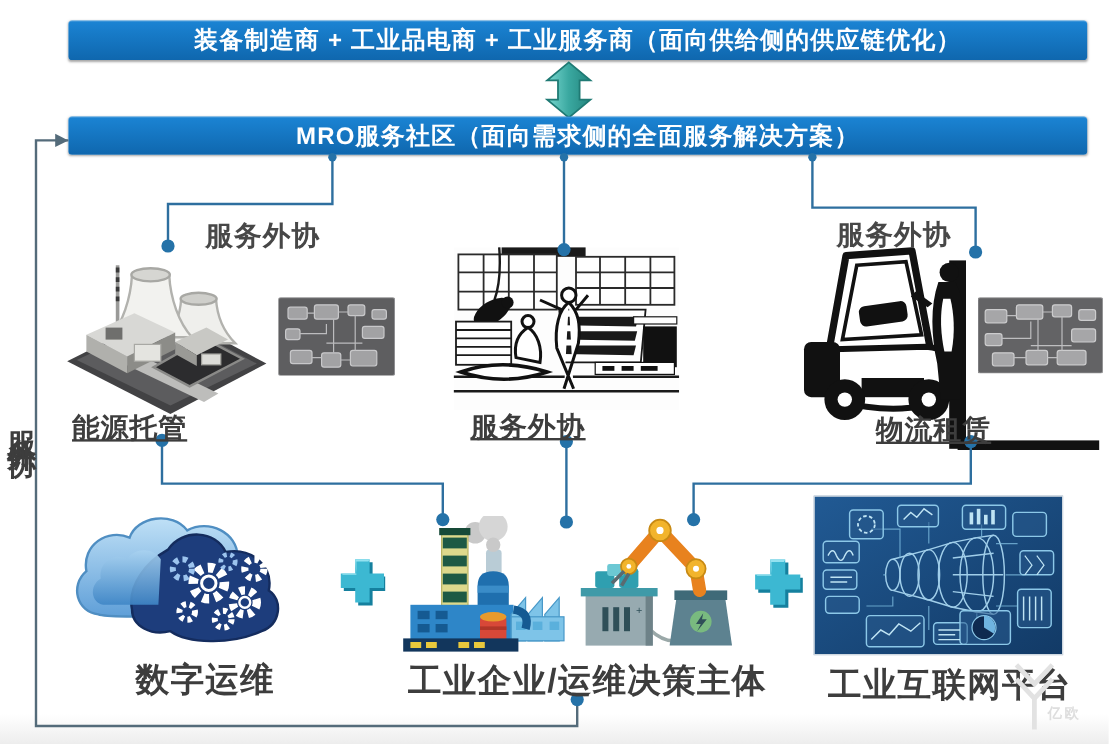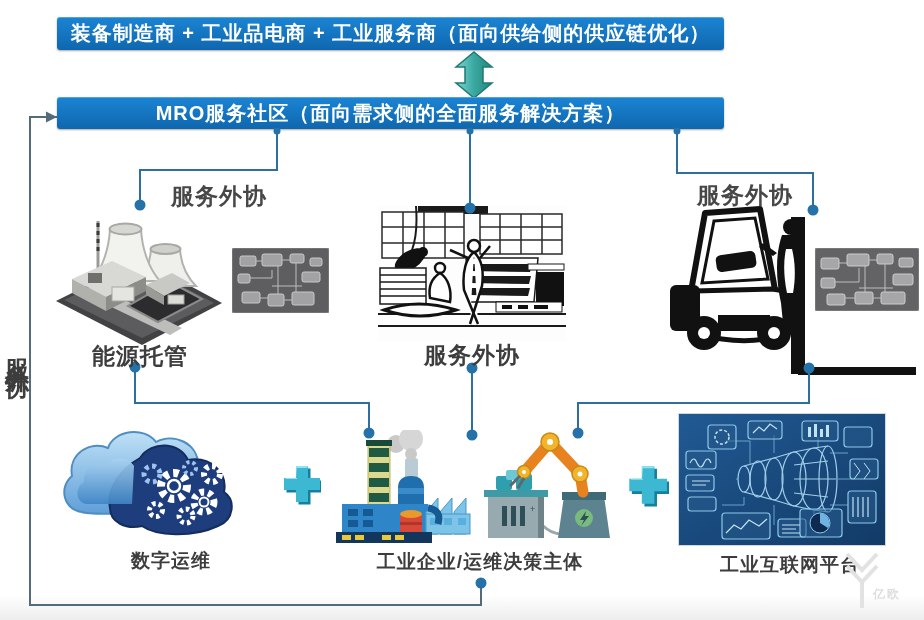--- a/index.html
+++ b/index.html
@@ -10,7 +10,7 @@
   }
   .abs{position:absolute;}
   .bar{
-    left:57px;width:667px;height:33px;border-radius:3px;
+    left:57px;width:849px;height:33px;border-radius:3px;
     background:linear-gradient(#1b84d4,#0f67ae);
     box-shadow:0 1px 2px rgba(0,0,0,.35), inset 0 1px 0 rgba(255,255,255,.25);
     display:flex;align-items:center;justify-content:center;

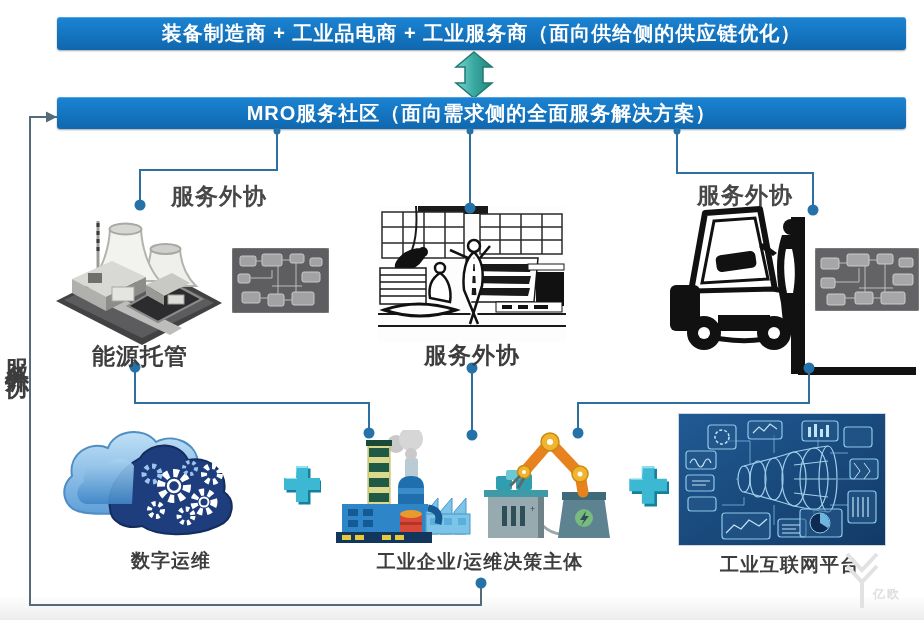--- a/index.html
+++ b/index.html
@@ -20,7 +20,7 @@
   #mro-bar{top:97px;height:32px;}
   .lbl{color:#3d3d3d;font-weight:600;letter-spacing:1px;white-space:nowrap;}
   .branch-lbl{font-size:23px;color:#474747;}
-  .name-lbl{font-size:23px;text-align:center;}
+  .name-lbl{font-size:23px;text-decoration:underline;}
   .bottom-lbl{font-size:19px;text-align:center;}
   #side-outsource{
     left:4px;top:340px;font-size:24px;font-weight:700;color:#3d3d3d;

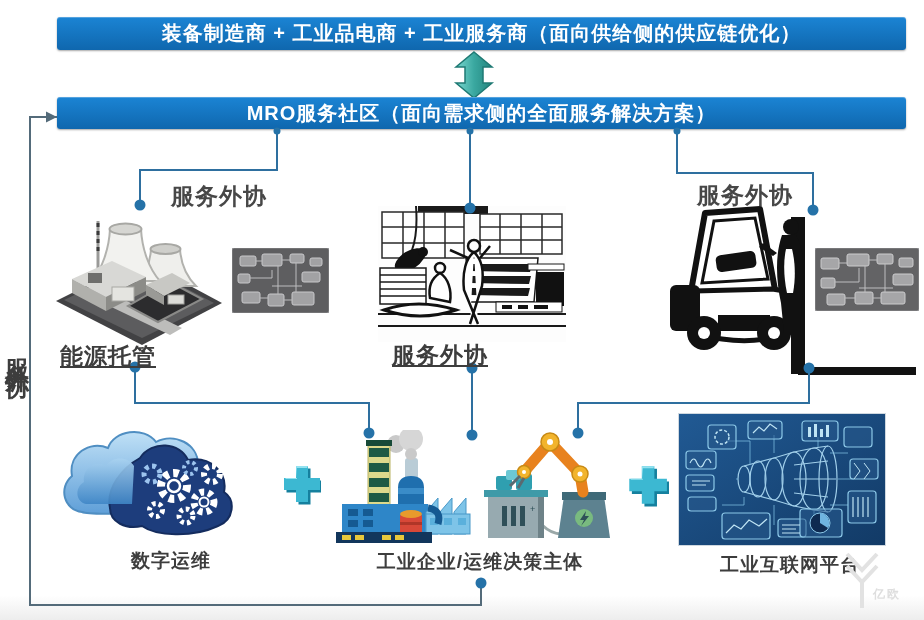--- a/index.html
+++ b/index.html
@@ -406,6 +406,7 @@
 
   <div class="abs lbl name-lbl" style="left:392px;top:340px;width:160px;">服务外协</div>
 
+  <div class="abs lbl name-lbl" style="left:730px;top:343px;width:160px;">物流租赁</div>
 
   <div class="abs lbl bottom-lbl" style="left:81px;top:548px;width:180px;">数字运维</div>
 

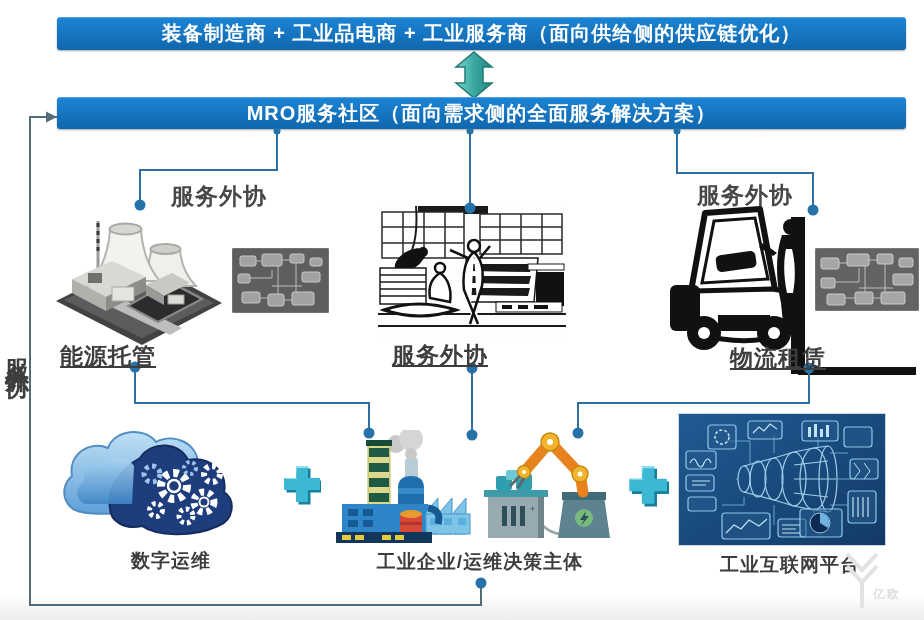--- a/index.html
+++ b/index.html
@@ -21,7 +21,7 @@
   .lbl{color:#3d3d3d;font-weight:600;letter-spacing:1px;white-space:nowrap;}
   .branch-lbl{font-size:23px;color:#474747;}
   .name-lbl{font-size:23px;text-decoration:underline;}
-  .bottom-lbl{font-size:19px;text-align:center;}
+  .bottom-lbl{font-size:28px;text-align:center;}
   #side-outsource{
     left:4px;top:340px;font-size:24px;font-weight:700;color:#3d3d3d;
     writing-mode:vertical-rl;text-orientation:upright;letter-spacing:5px;line-height:26px;

